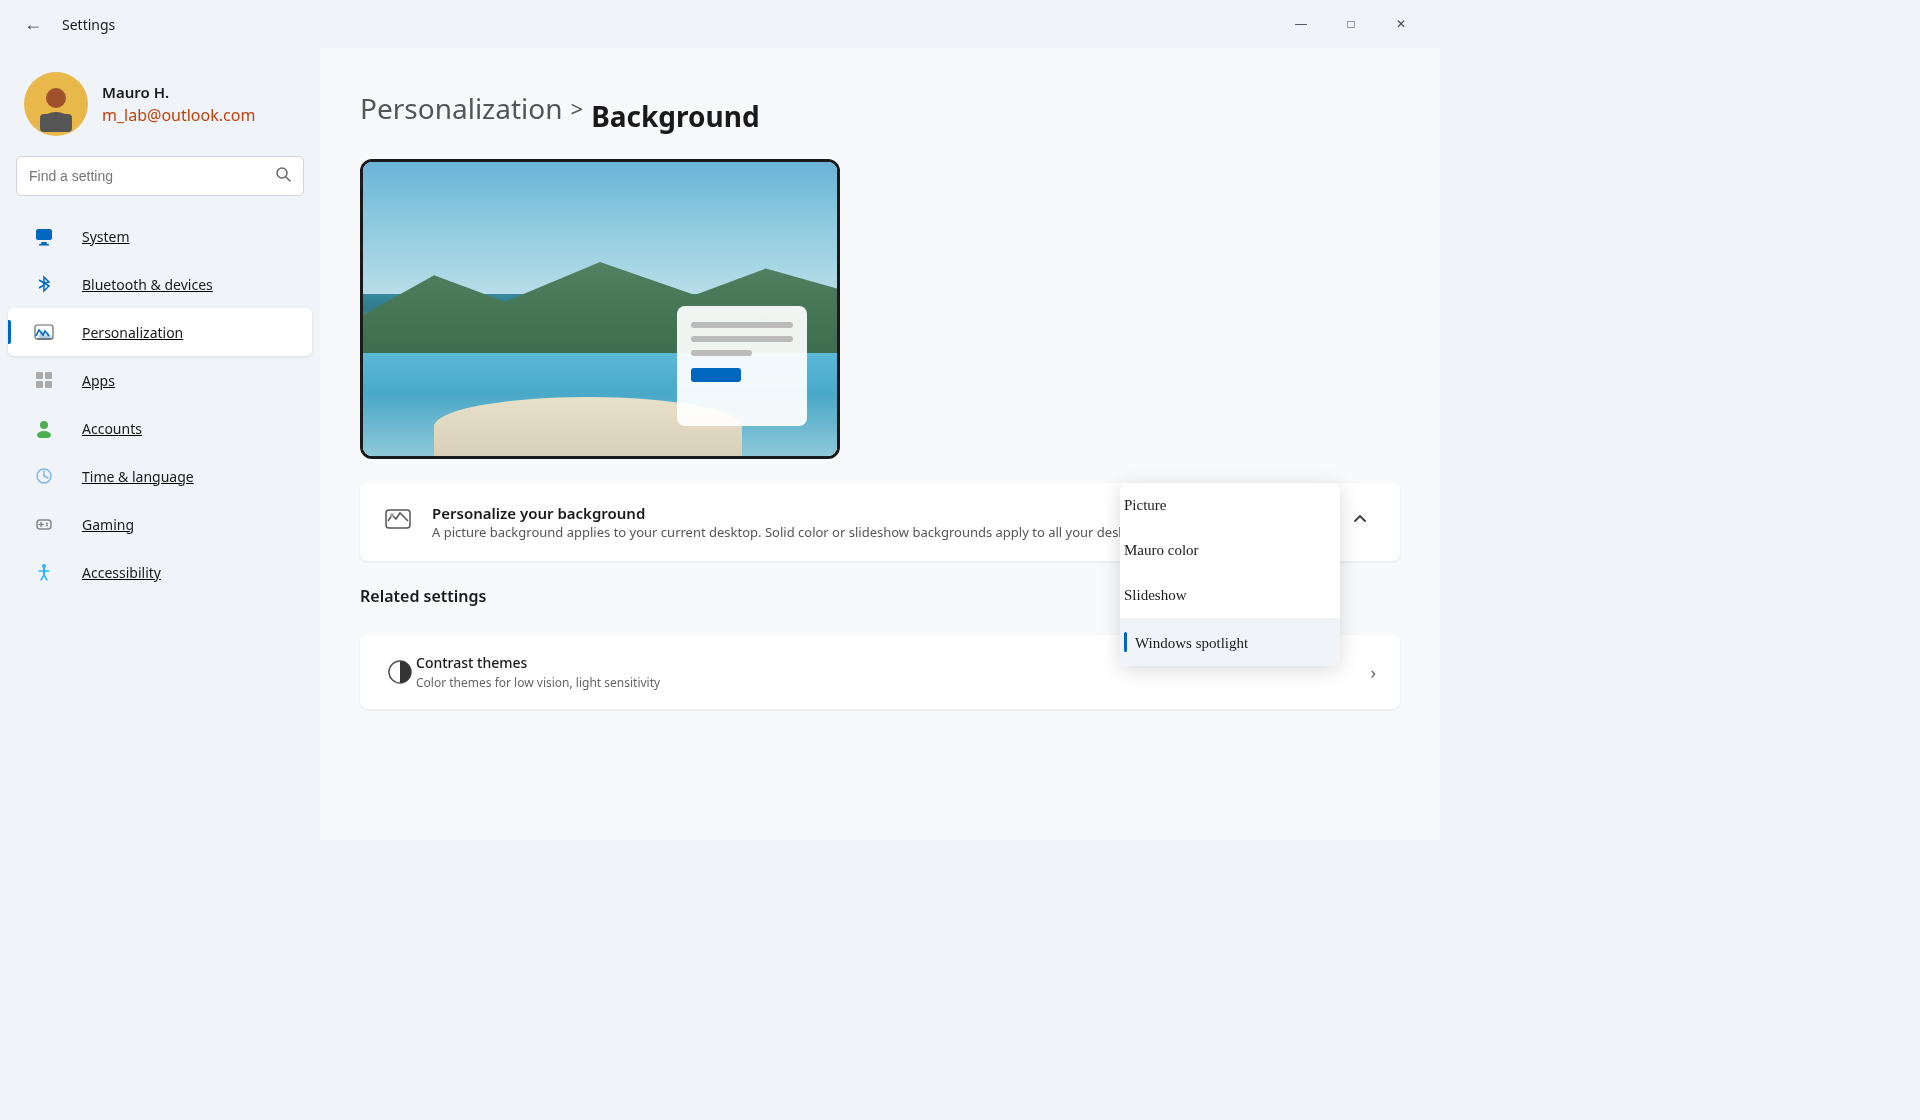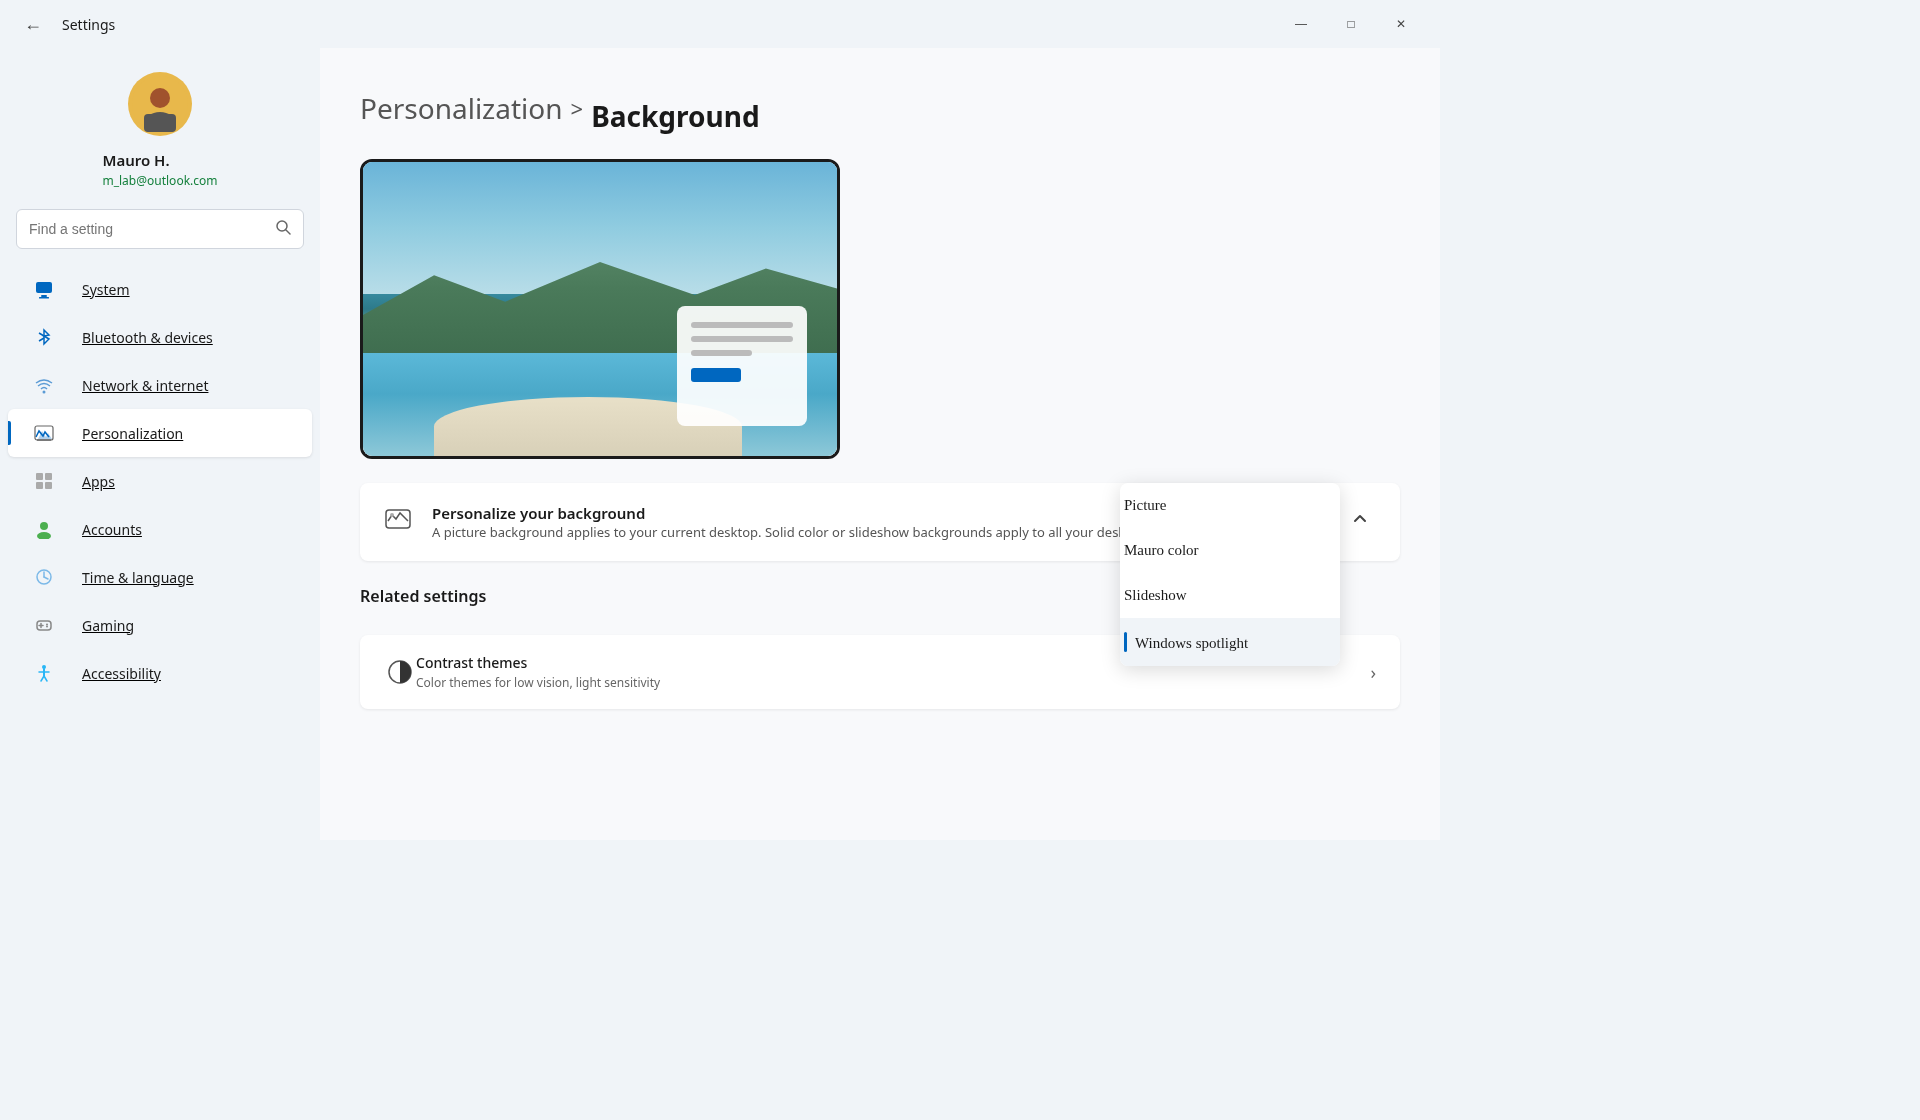--- a/index.html
+++ b/index.html
@@ -83,7 +83,6 @@
       align-items: center;
       gap: 14px;
       padding: 16px 24px 20px;
-      flex-direction: column;
     }
     .avatar {
       width: 64px;

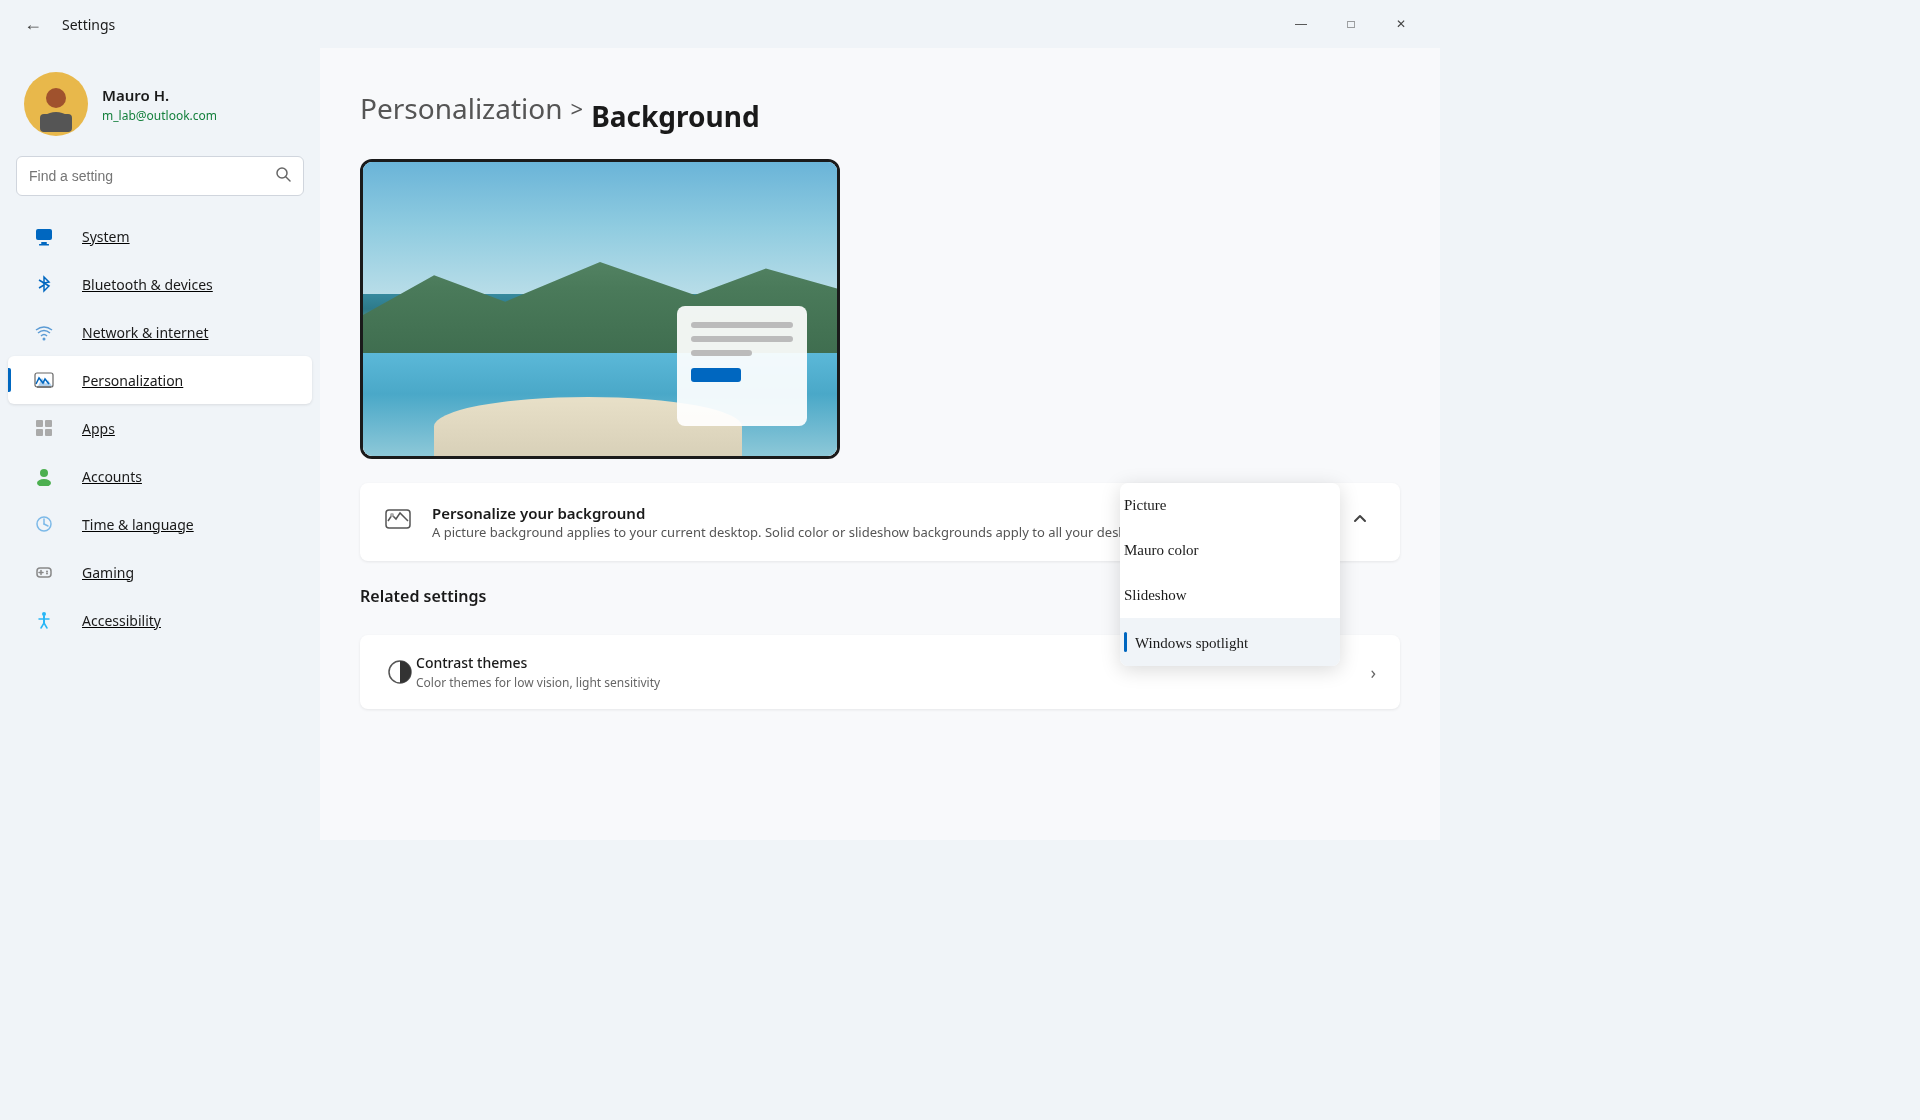--- a/index.html
+++ b/index.html
@@ -98,7 +98,7 @@
     .avatar svg { width: 56px; height: 56px; }
     .user-info { display: flex; flex-direction: column; gap: 2px; }
     .user-name { font-size: 15px; font-weight: 600; color: #1a1a1a; }
-    .user-email { font-size: 12px; color: #15803d; }
+    .user-email { font-size: 16px; color: #c2410c; }
 
     
     .search-container {

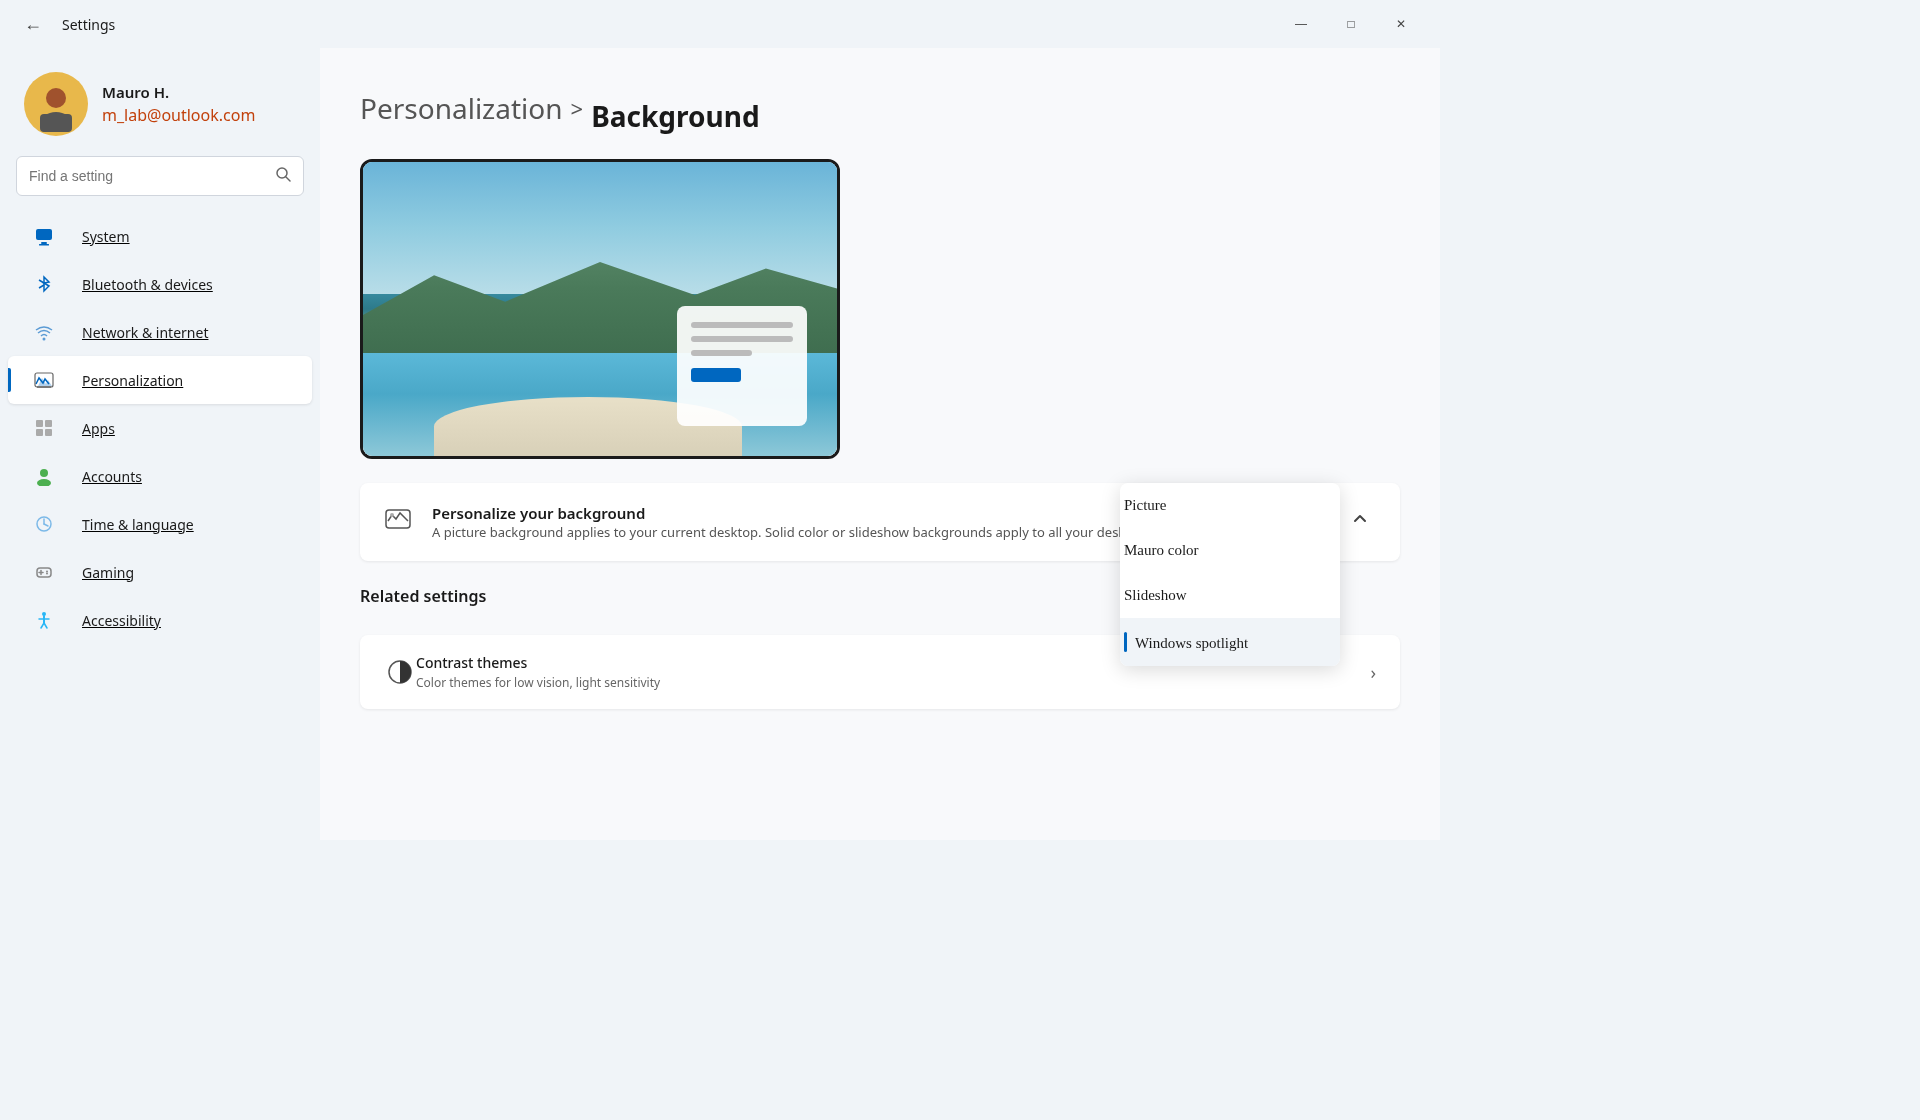--- a/index.html
+++ b/index.html
@@ -426,17 +426,6 @@
       <span class="nav-item-label">Bluetooth &amp; devices</span>
     </div>
 
-    <div class="nav-item">
-      <div class="nav-icon">
-        <svg width="20" height="20" viewBox="0 0 20 20" fill="none">
-          <path d="M2 8 Q10 2 18 8" stroke="#5b9bd5" stroke-width="1.5" fill="none"></path>
-          <path d="M4 11 Q10 6 16 11" stroke="#5b9bd5" stroke-width="1.5" fill="none"></path>
-          <path d="M7 14 Q10 11 13 14" stroke="#5b9bd5" stroke-width="1.5" fill="none"></path>
-          <circle cx="10" cy="17" r="1.5" fill="#5b9bd5"></circle>
-        </svg>
-      </div>
-      <span class="nav-item-label">Network &amp; internet</span>
-    </div>
 
     <div class="nav-item active">
       <div class="nav-icon">

